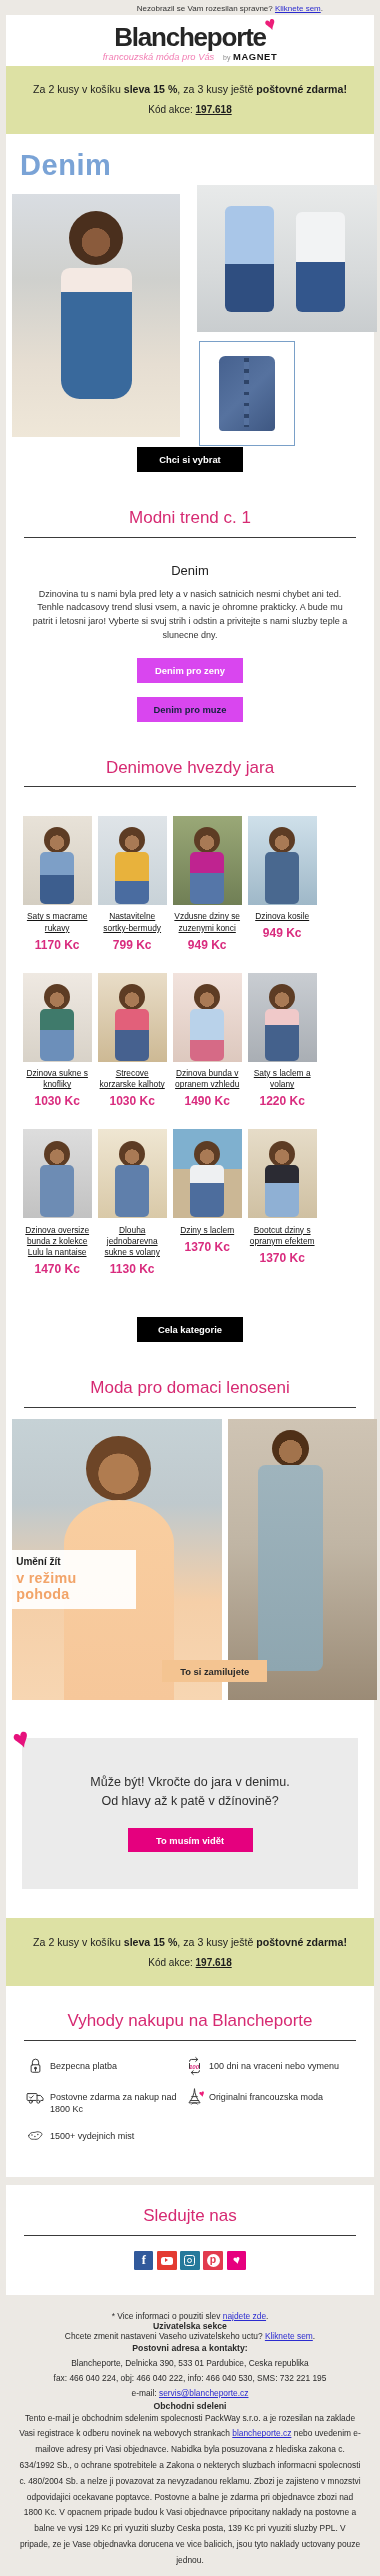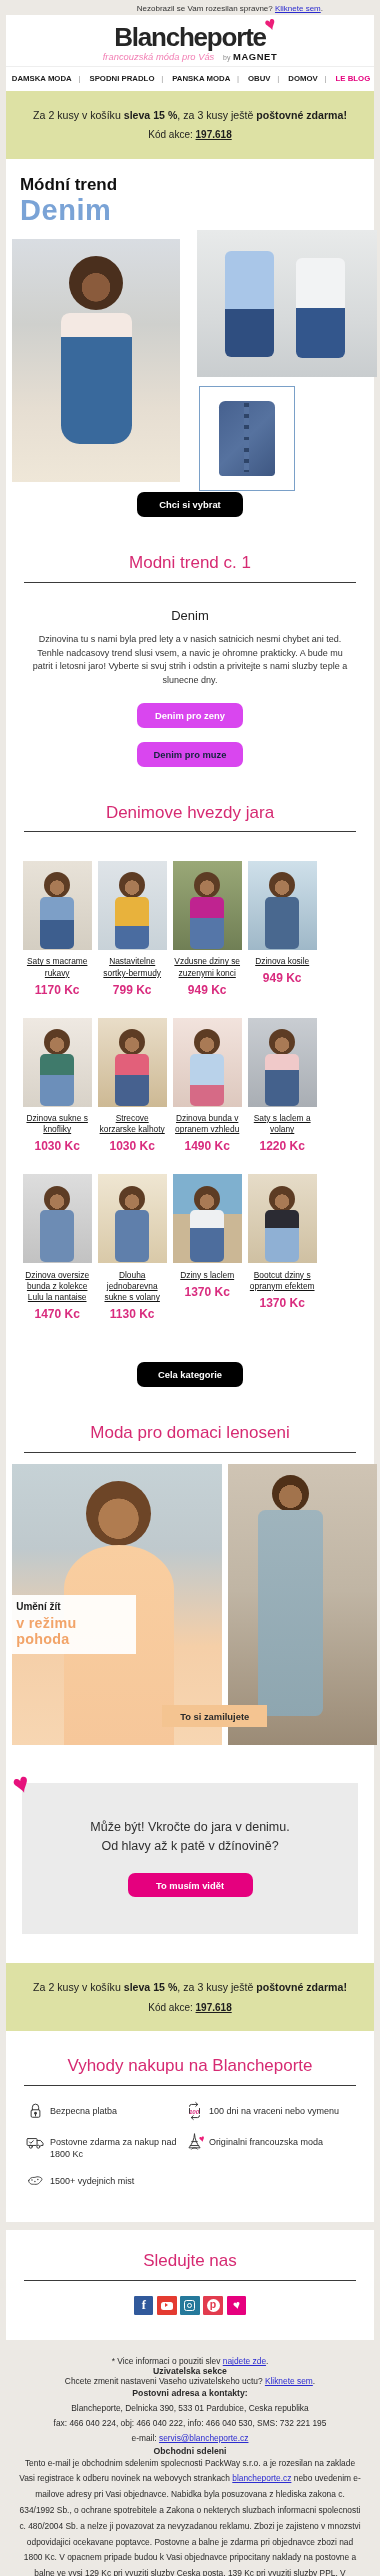--- a/index.html
+++ b/index.html
@@ -205,14 +205,6 @@
     </div>
   </div>
 
-  <div class="nav">
-    <a>DAMSKA MODA</a><span class="sep">|</span>
-    <a>SPODNI PRADLO</a><span class="sep">|</span>
-    <a>PANSKA MODA</a><span class="sep">|</span>
-    <a>OBUV</a><span class="sep">|</span>
-    <a>DOMOV</a><span class="sep">|</span>
-    <a class="leblog">LE BLOG</a>
-  </div>
 
   <div class="promo">
     <p class="l1"><span>Za 2 kusy v košíku </span><b>sleva 15 %</b><span>, za 3 kusy ještě </span><b>poštovné zdarma!</b></p>

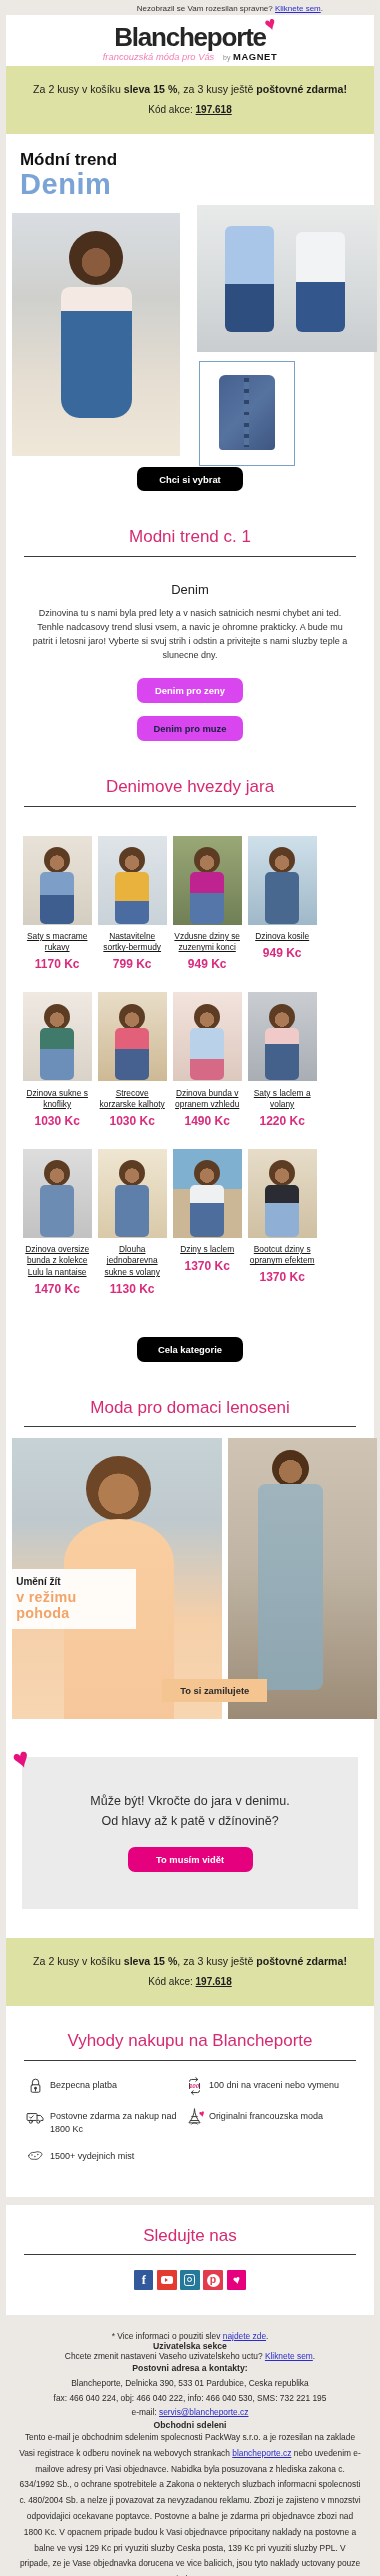--- a/index.html
+++ b/index.html
@@ -212,7 +212,6 @@
   </div>
 
   <div class="trend-head">
-    <div class="kicker">Módní trend</div>
     <div class="denim-title">Denim</div>
   </div>
   <div class="hero">

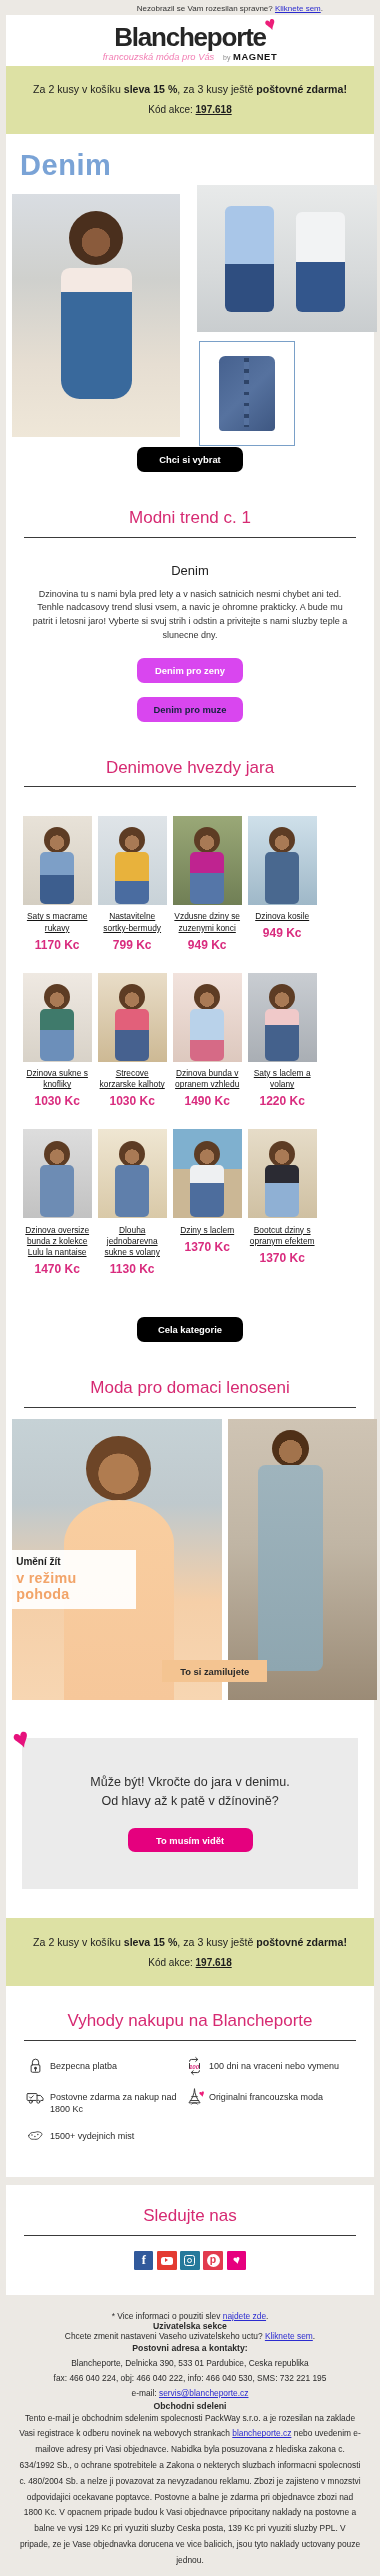--- a/index.html
+++ b/index.html
@@ -68,7 +68,7 @@
 
   
   .btn{display:block;width:106px;margin:0 auto;padding:6.9px 0;text-align:center;
-    font-size:9.4px;font-weight:700;text-decoration:none;border-radius:7px;}
+    font-size:9.4px;font-weight:700;text-decoration:none;}
   .btn-black{background:#000;color:#fff;}
   .btn-blue{background:#d946ef;color:#fff;}
   .btn-blue.dark-label{color:#15233f;}

